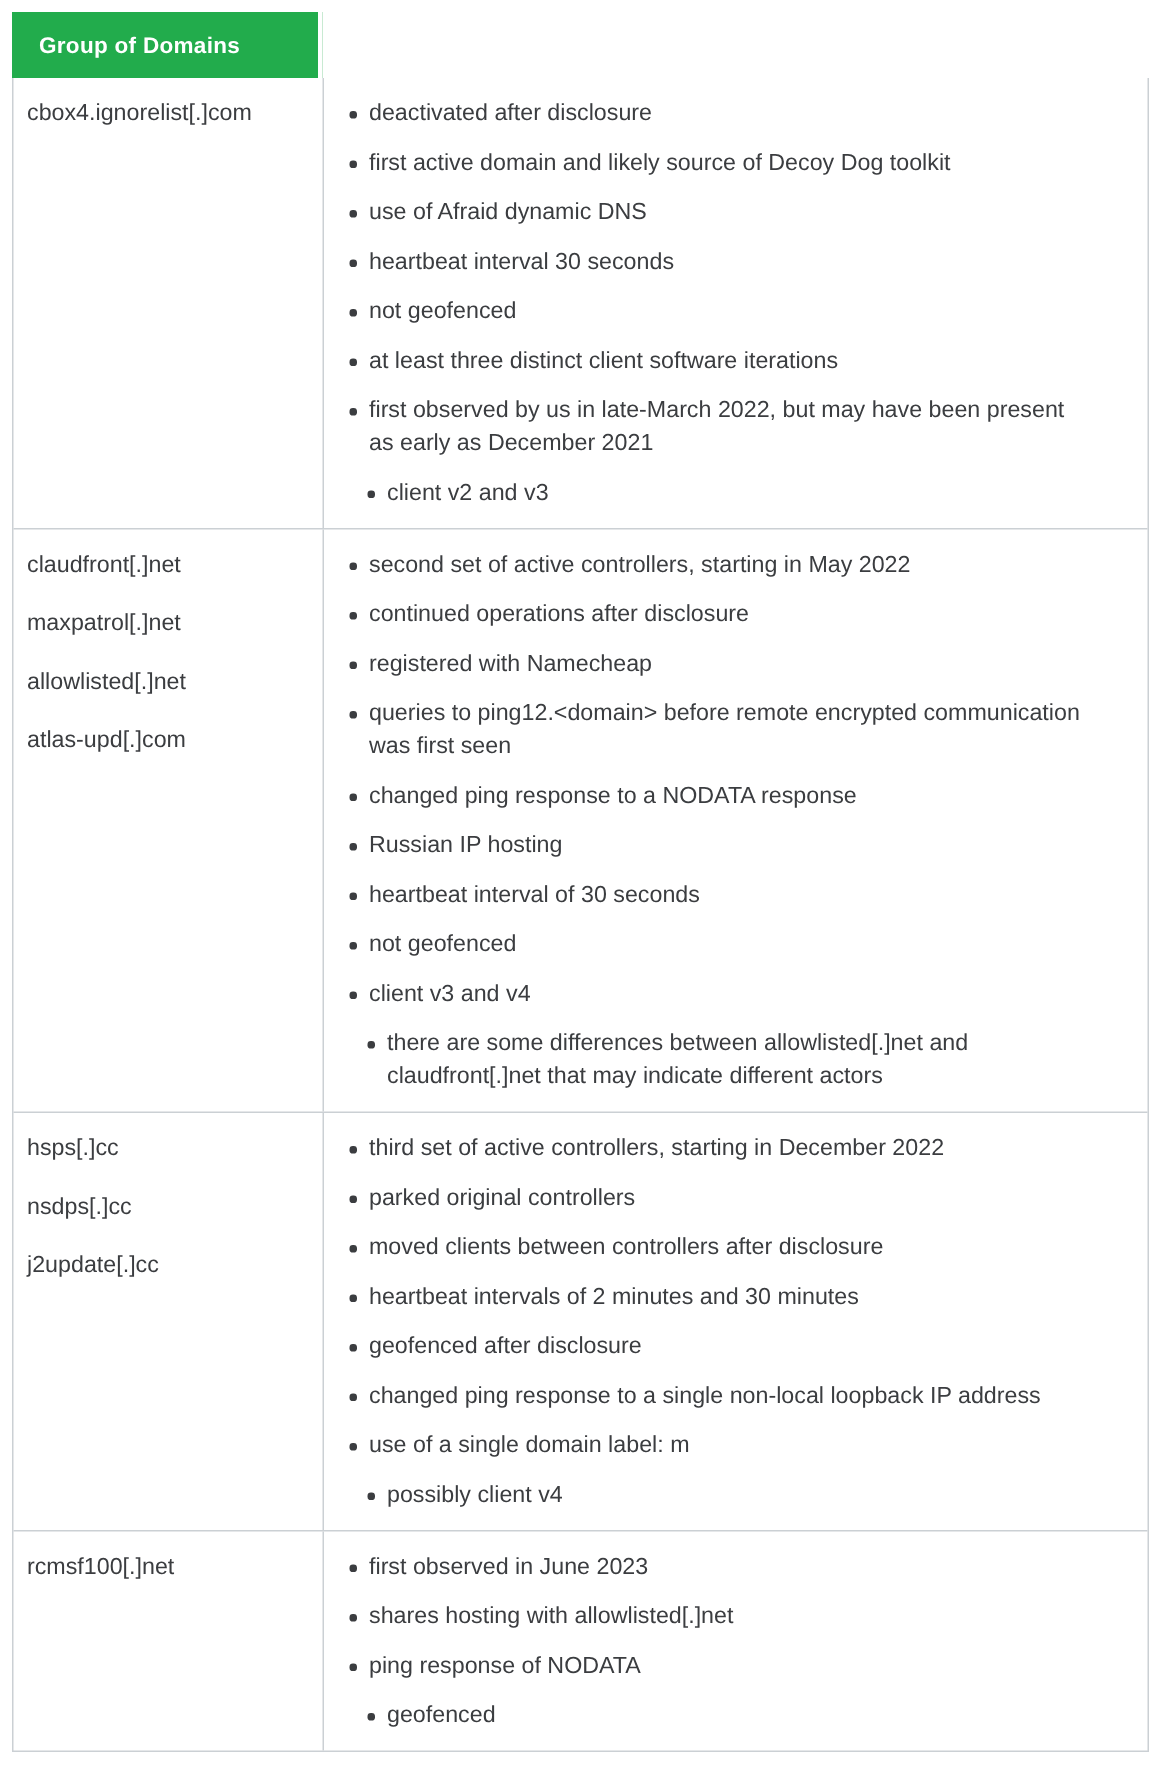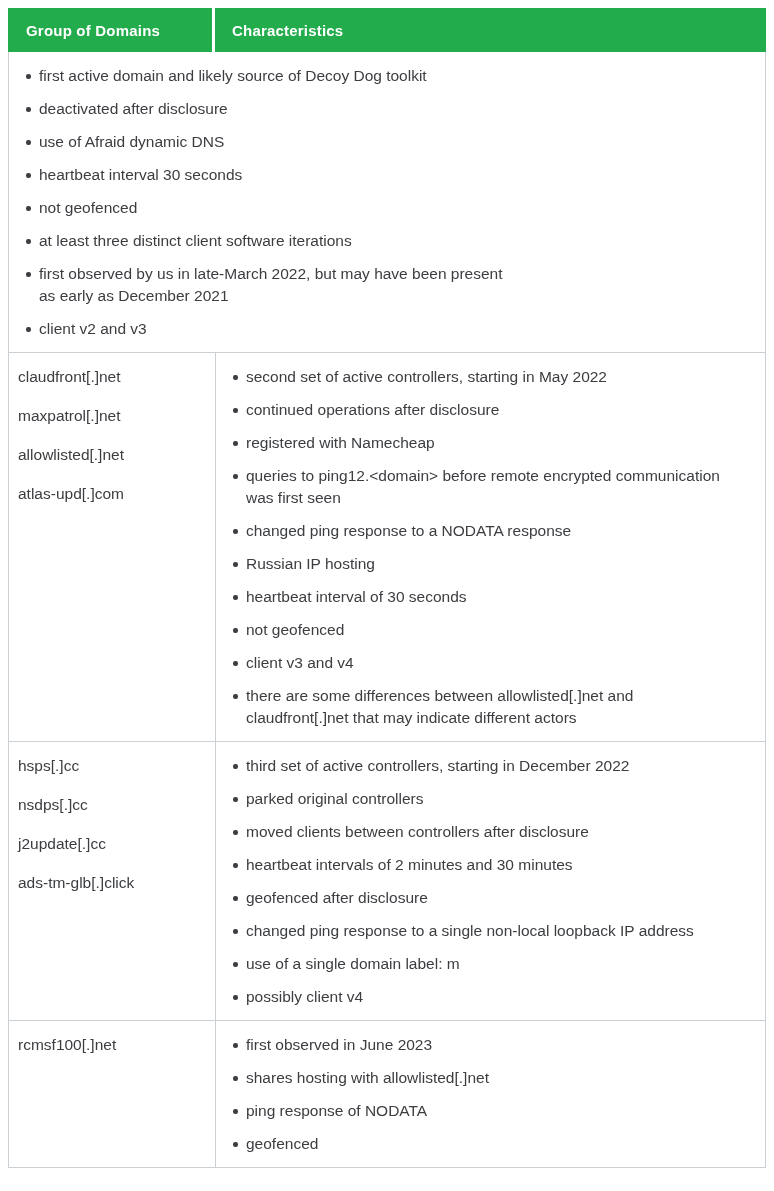--- a/index.html
+++ b/index.html
@@ -105,9 +105,6 @@
     <div class="th col-domains">
       <span>Group of Domains</span>
     </div>
-    <div class="th col-chars">
-      <span>Characteristics</span>
-    </div>
   </div>
   <div class="tbody" id="tbody">
       <div class="tr">

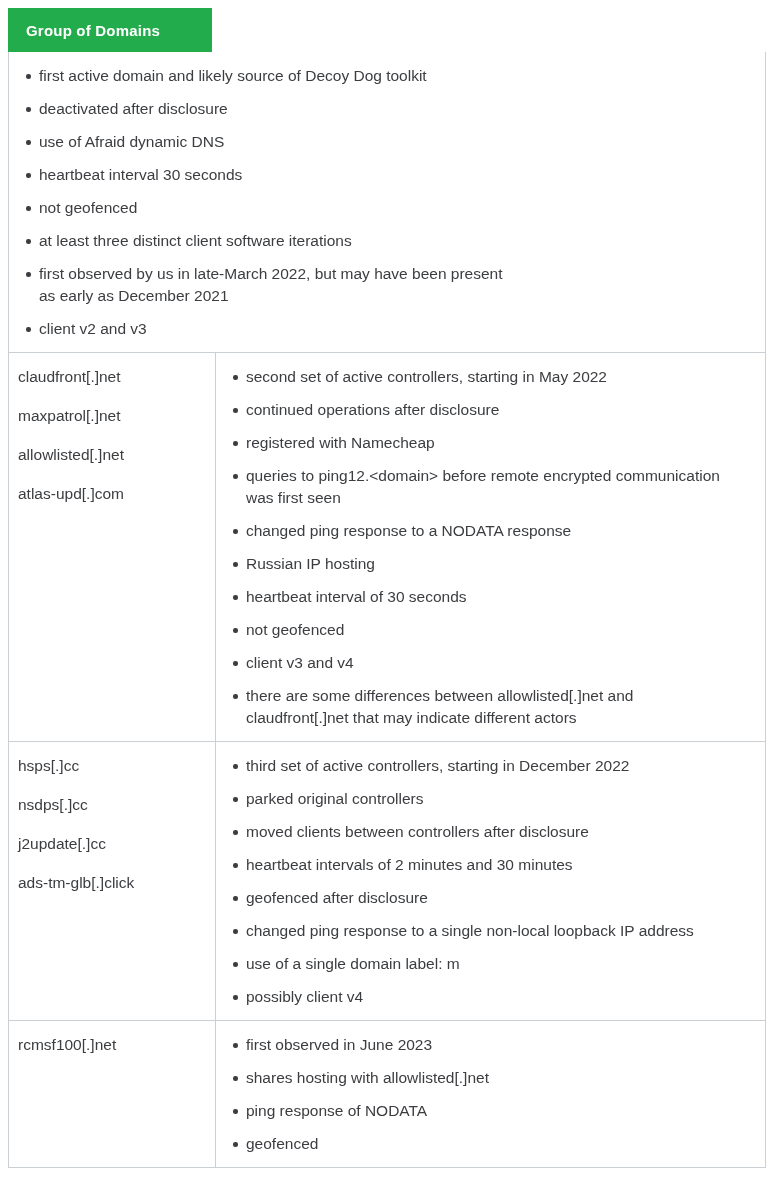--- a/index.html
+++ b/index.html
@@ -108,6 +108,9 @@
   </div>
   <div class="tbody" id="tbody">
       <div class="tr">
+        <div class="td col-domains">
+          <p class="domain">cbox4.ignorelist[.]com</p>
+        </div>
         <div class="td col-chars">
           <ul class="char-list">
             <li>first active domain and likely source of Decoy Dog toolkit</li>

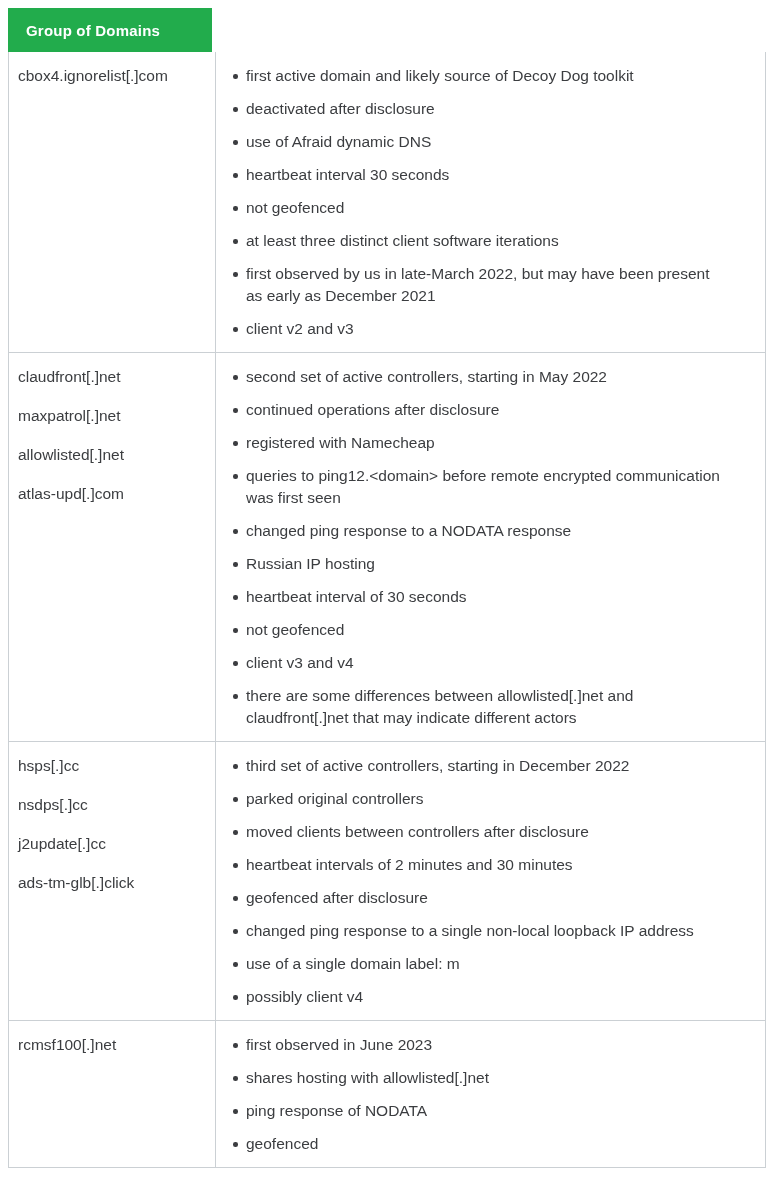--- a/index.html
+++ b/index.html
@@ -113,8 +113,8 @@
         </div>
         <div class="td col-chars">
           <ul class="char-list">
+            <li>deactivated after disclosure</li>
             <li>first active domain and likely source of Decoy Dog toolkit</li>
-            <li>deactivated after disclosure</li>
             <li>use of Afraid dynamic DNS</li>
             <li>heartbeat interval 30 seconds</li>
             <li>not geofenced</li>

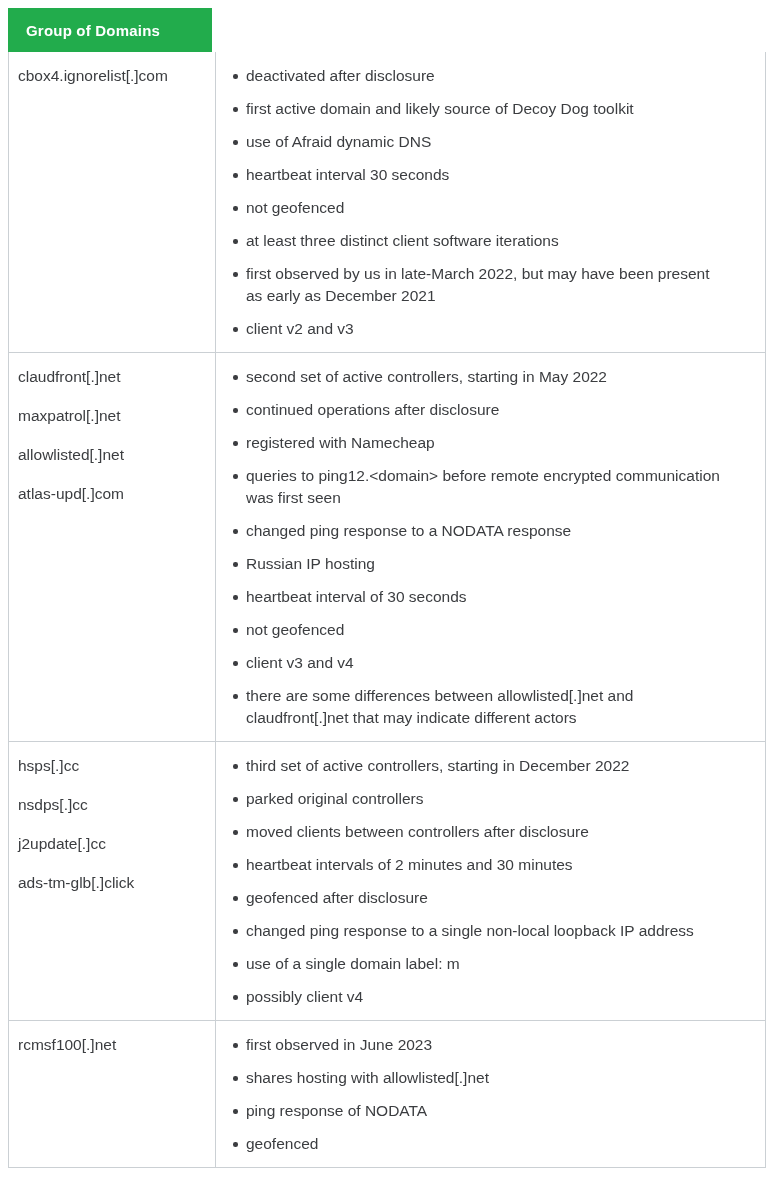--- a/index.html
+++ b/index.html
@@ -85,7 +85,7 @@
     margin-bottom: 11px;
     color: #3b3d40;
   }
-  .char-list li:last-child { margin-bottom: 0; }
+  .char-list li:last-child { margin-bottom: 0; margin-left: 12px; }
   .char-list li::before {
     content: "";
     position: absolute;

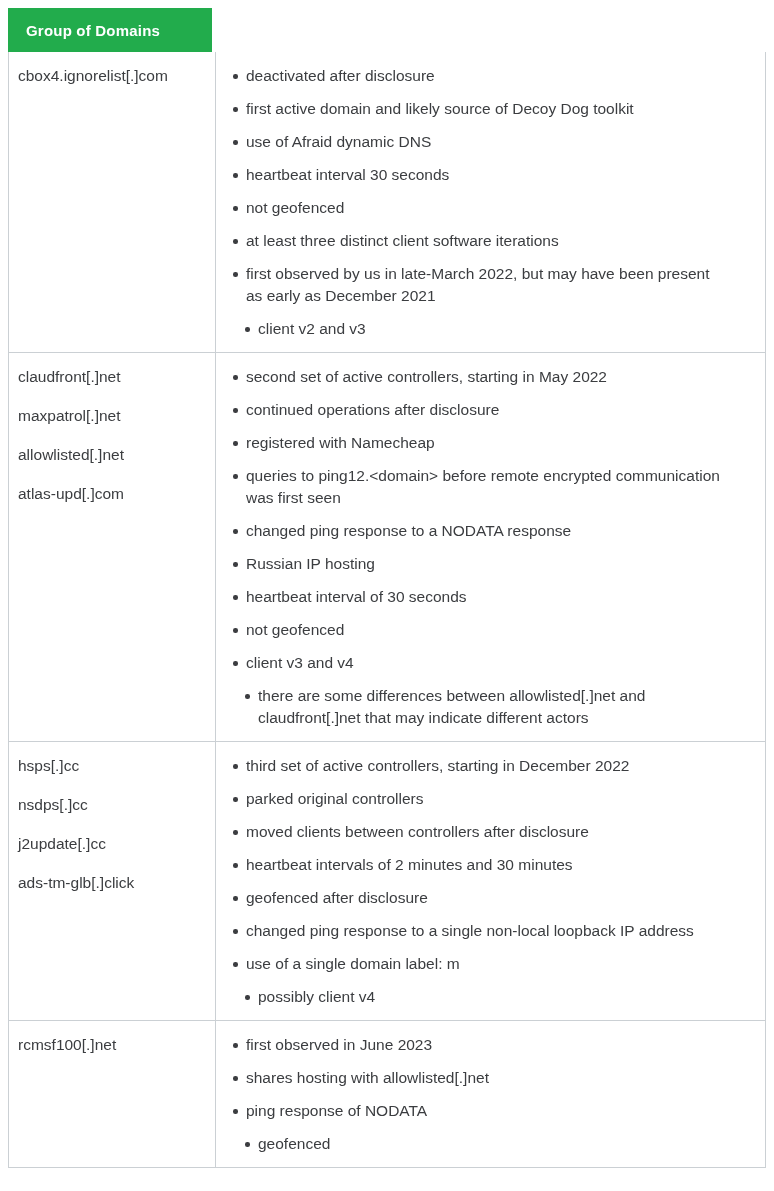--- a/index.html
+++ b/index.html
@@ -151,7 +151,6 @@
           <p class="domain">hsps[.]cc</p>
           <p class="domain">nsdps[.]cc</p>
           <p class="domain">j2update[.]cc</p>
-          <p class="domain">ads-tm-glb[.]click</p>
         </div>
         <div class="td col-chars">
           <ul class="char-list">

